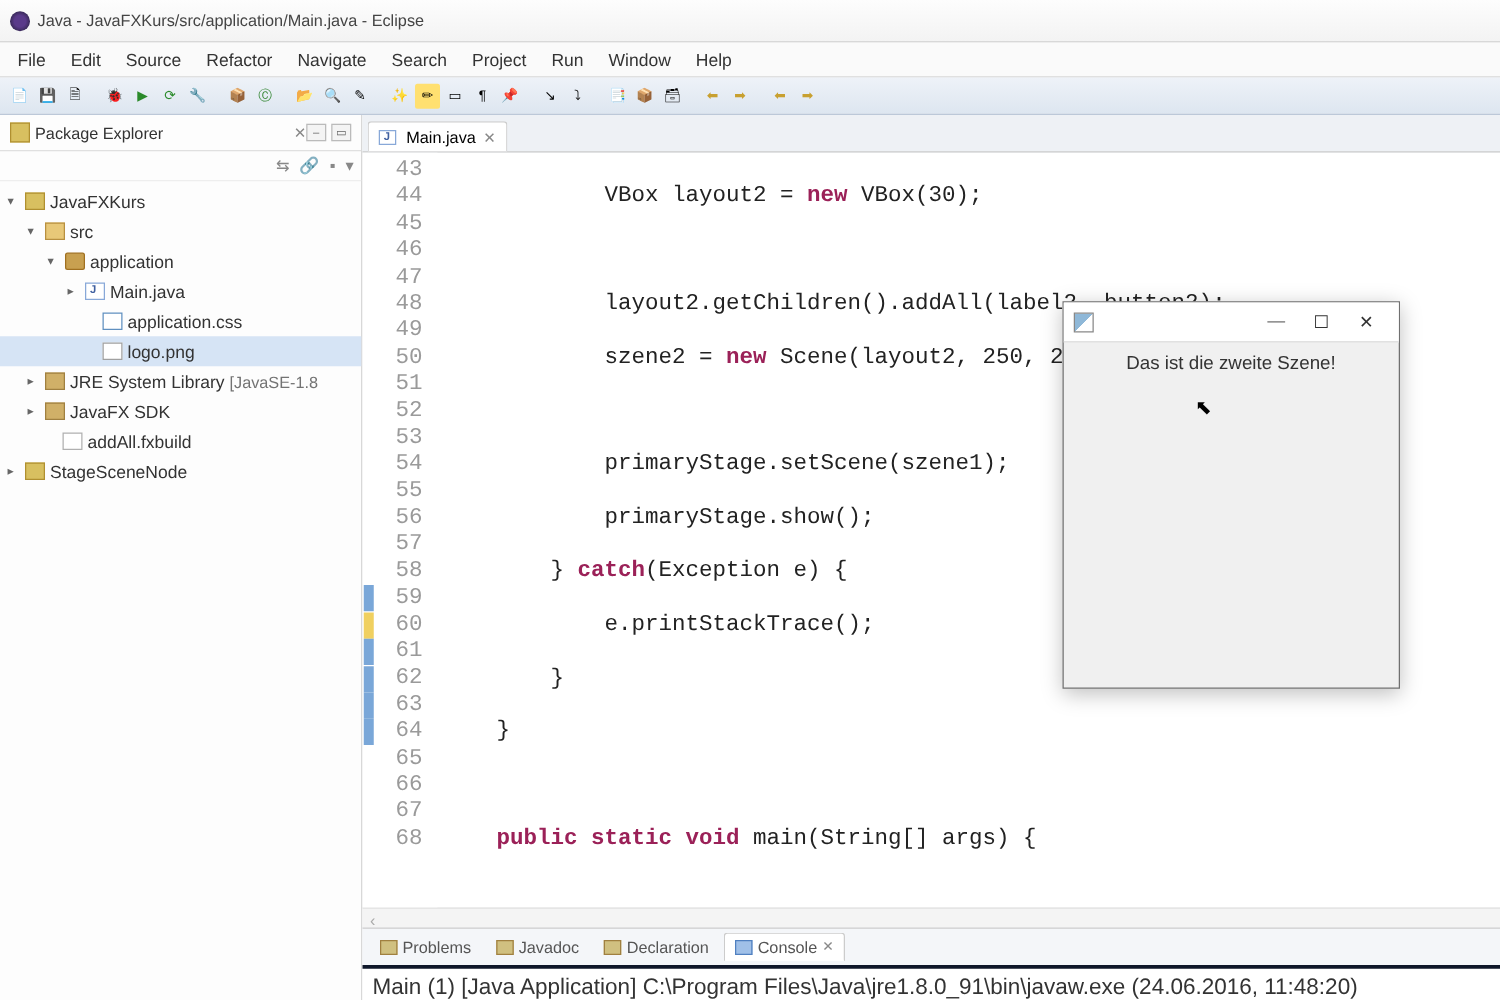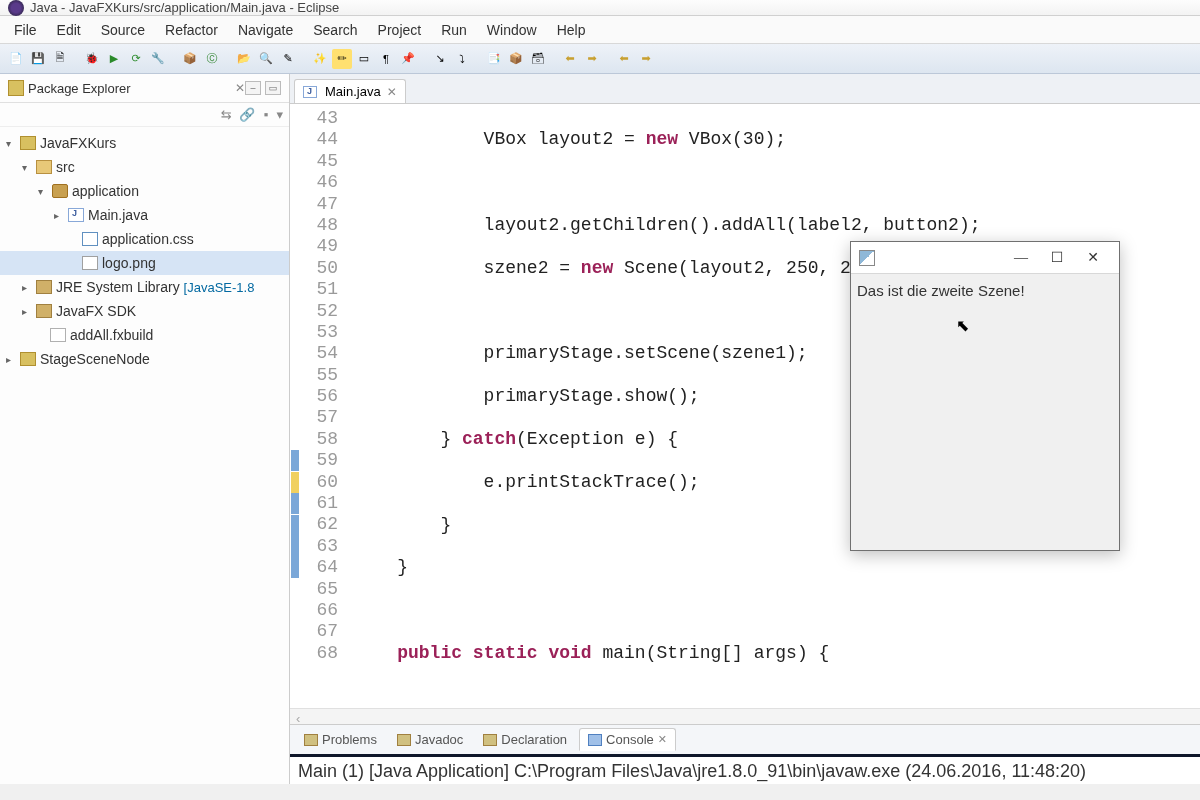--- a/index.html
+++ b/index.html
@@ -5,7 +5,7 @@
 * { box-sizing: border-box; margin: 0; padding: 0; }
 body { font-family: "Segoe UI", Tahoma, sans-serif; font-size: 13px; background: #f0f0f0; overflow: hidden; width: 1200px; height: 800px; }
 
-.titlebar { height: 16px; background: linear-gradient(#fdfdfd,#f3f3f3); display: flex; align-items: center; padding: 0 8px; border-bottom: 1px solid #d0d0d0; color: #444; font-size: 13px; }
+.titlebar { height: 34px; background: linear-gradient(#fdfdfd,#f3f3f3); display: flex; align-items: center; padding: 0 8px; border-bottom: 1px solid #d0d0d0; color: #444; font-size: 13px; }
 .titlebar .icon { width: 16px; height: 16px; background: radial-gradient(circle,#5a3a8a 40%,#3a2a5a 70%); border-radius: 50%; margin-right: 6px; }
 
 .menubar { height: 28px; background: #fafafa; display: flex; align-items: center; padding: 0 4px; border-bottom: 1px solid #d8d8d8; font-size: 14px; color: #333; }

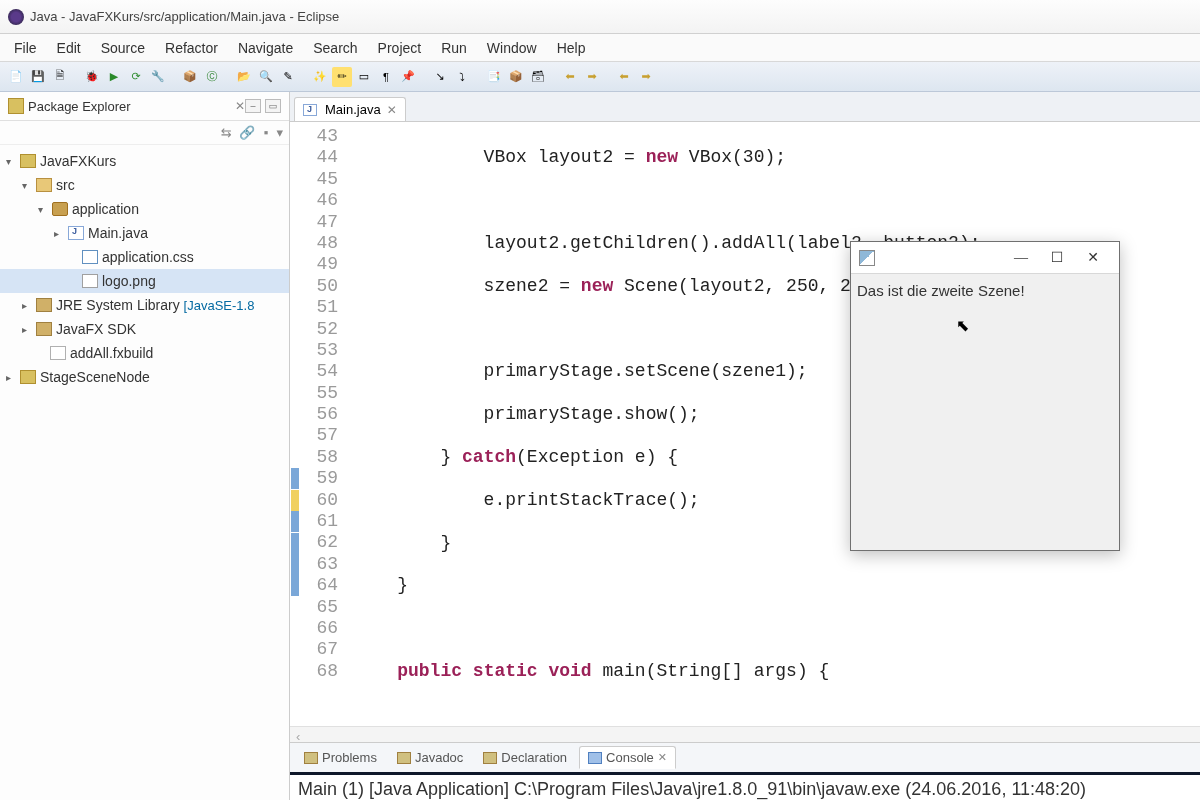--- a/index.html
+++ b/index.html
@@ -75,7 +75,7 @@
 .jfx-titlebar .spacer { flex:1; }
 .jfx-titlebar .wbtn { width: 36px; text-align:center; font-size:14px; color:#333; font-family: "Segoe UI Symbol"; }
 .jfx-body { padding: 8px 4px; font-size: 15px; color:#333; }
-.jfx-body .lbl { padding: 0 2px 16px 2px; }
+.jfx-body .lbl { padding: 0 2px 16px 2px; margin-left: 44px; }
 .jfx-btn { border: 2px solid #4aa0c0; background: linear-gradient(#fbfdff,#e6eef4); padding: 6px 10px; font-size: 15px; color:#222; display:inline-block; margin-left: 2px; }
 
 .cursor-arrow { position:absolute; left: 956px; top: 316px; font-size: 16px; color:#000; pointer-events:none; }

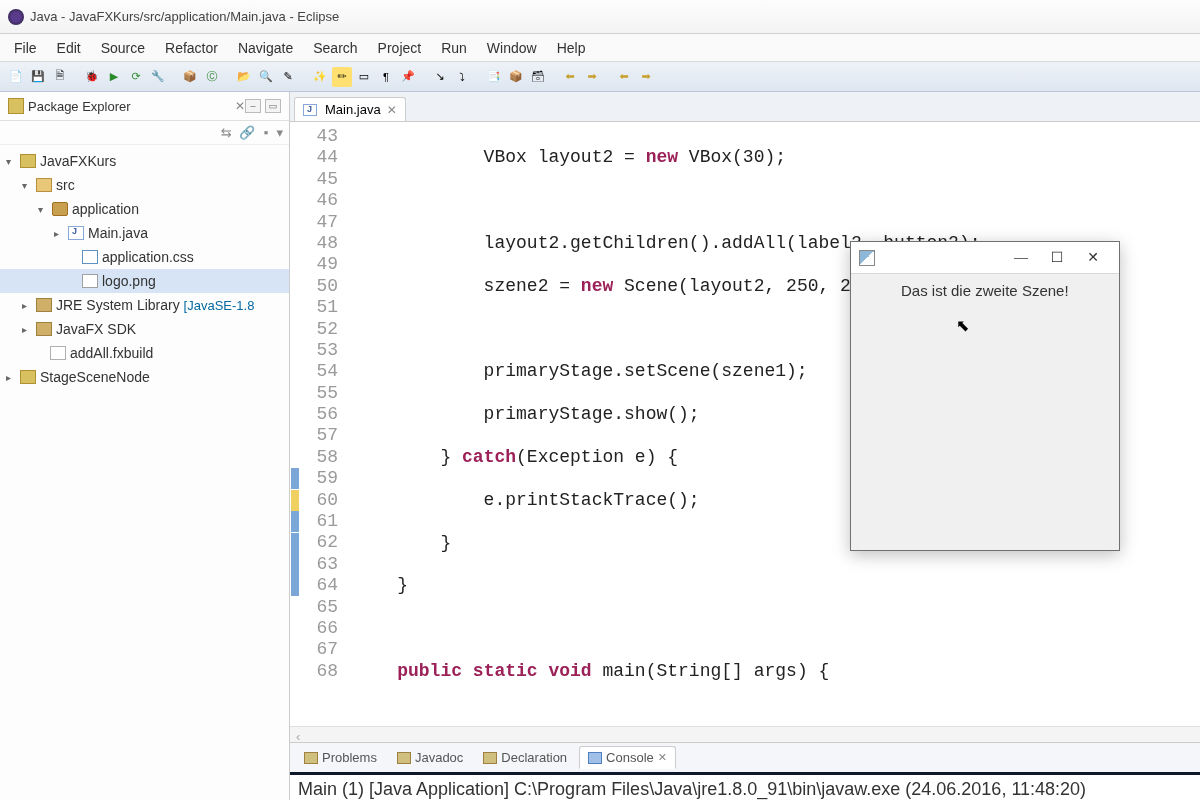--- a/index.html
+++ b/index.html
@@ -39,7 +39,7 @@
 .ic-img { background:#fff; border:1px solid #a0a0a0; }
 .ic-lib { background:#d0b068; border:1px solid #a08040; }
 .ic-file { background:#fff; border:1px solid #b0b0b0; }
-.lib-decor { color:#0369a1; font-size:13px; }
+.lib-decor { color:#737373; font-size:13px; }
 
 .editor-area { flex:1; display:flex; flex-direction:column; background:#fff; position:relative; }
 .editor-tabs { height: 30px; background: #eef1f5; border-bottom: 1px solid #ccc; display:flex; align-items:flex-end; padding-left: 4px; }

